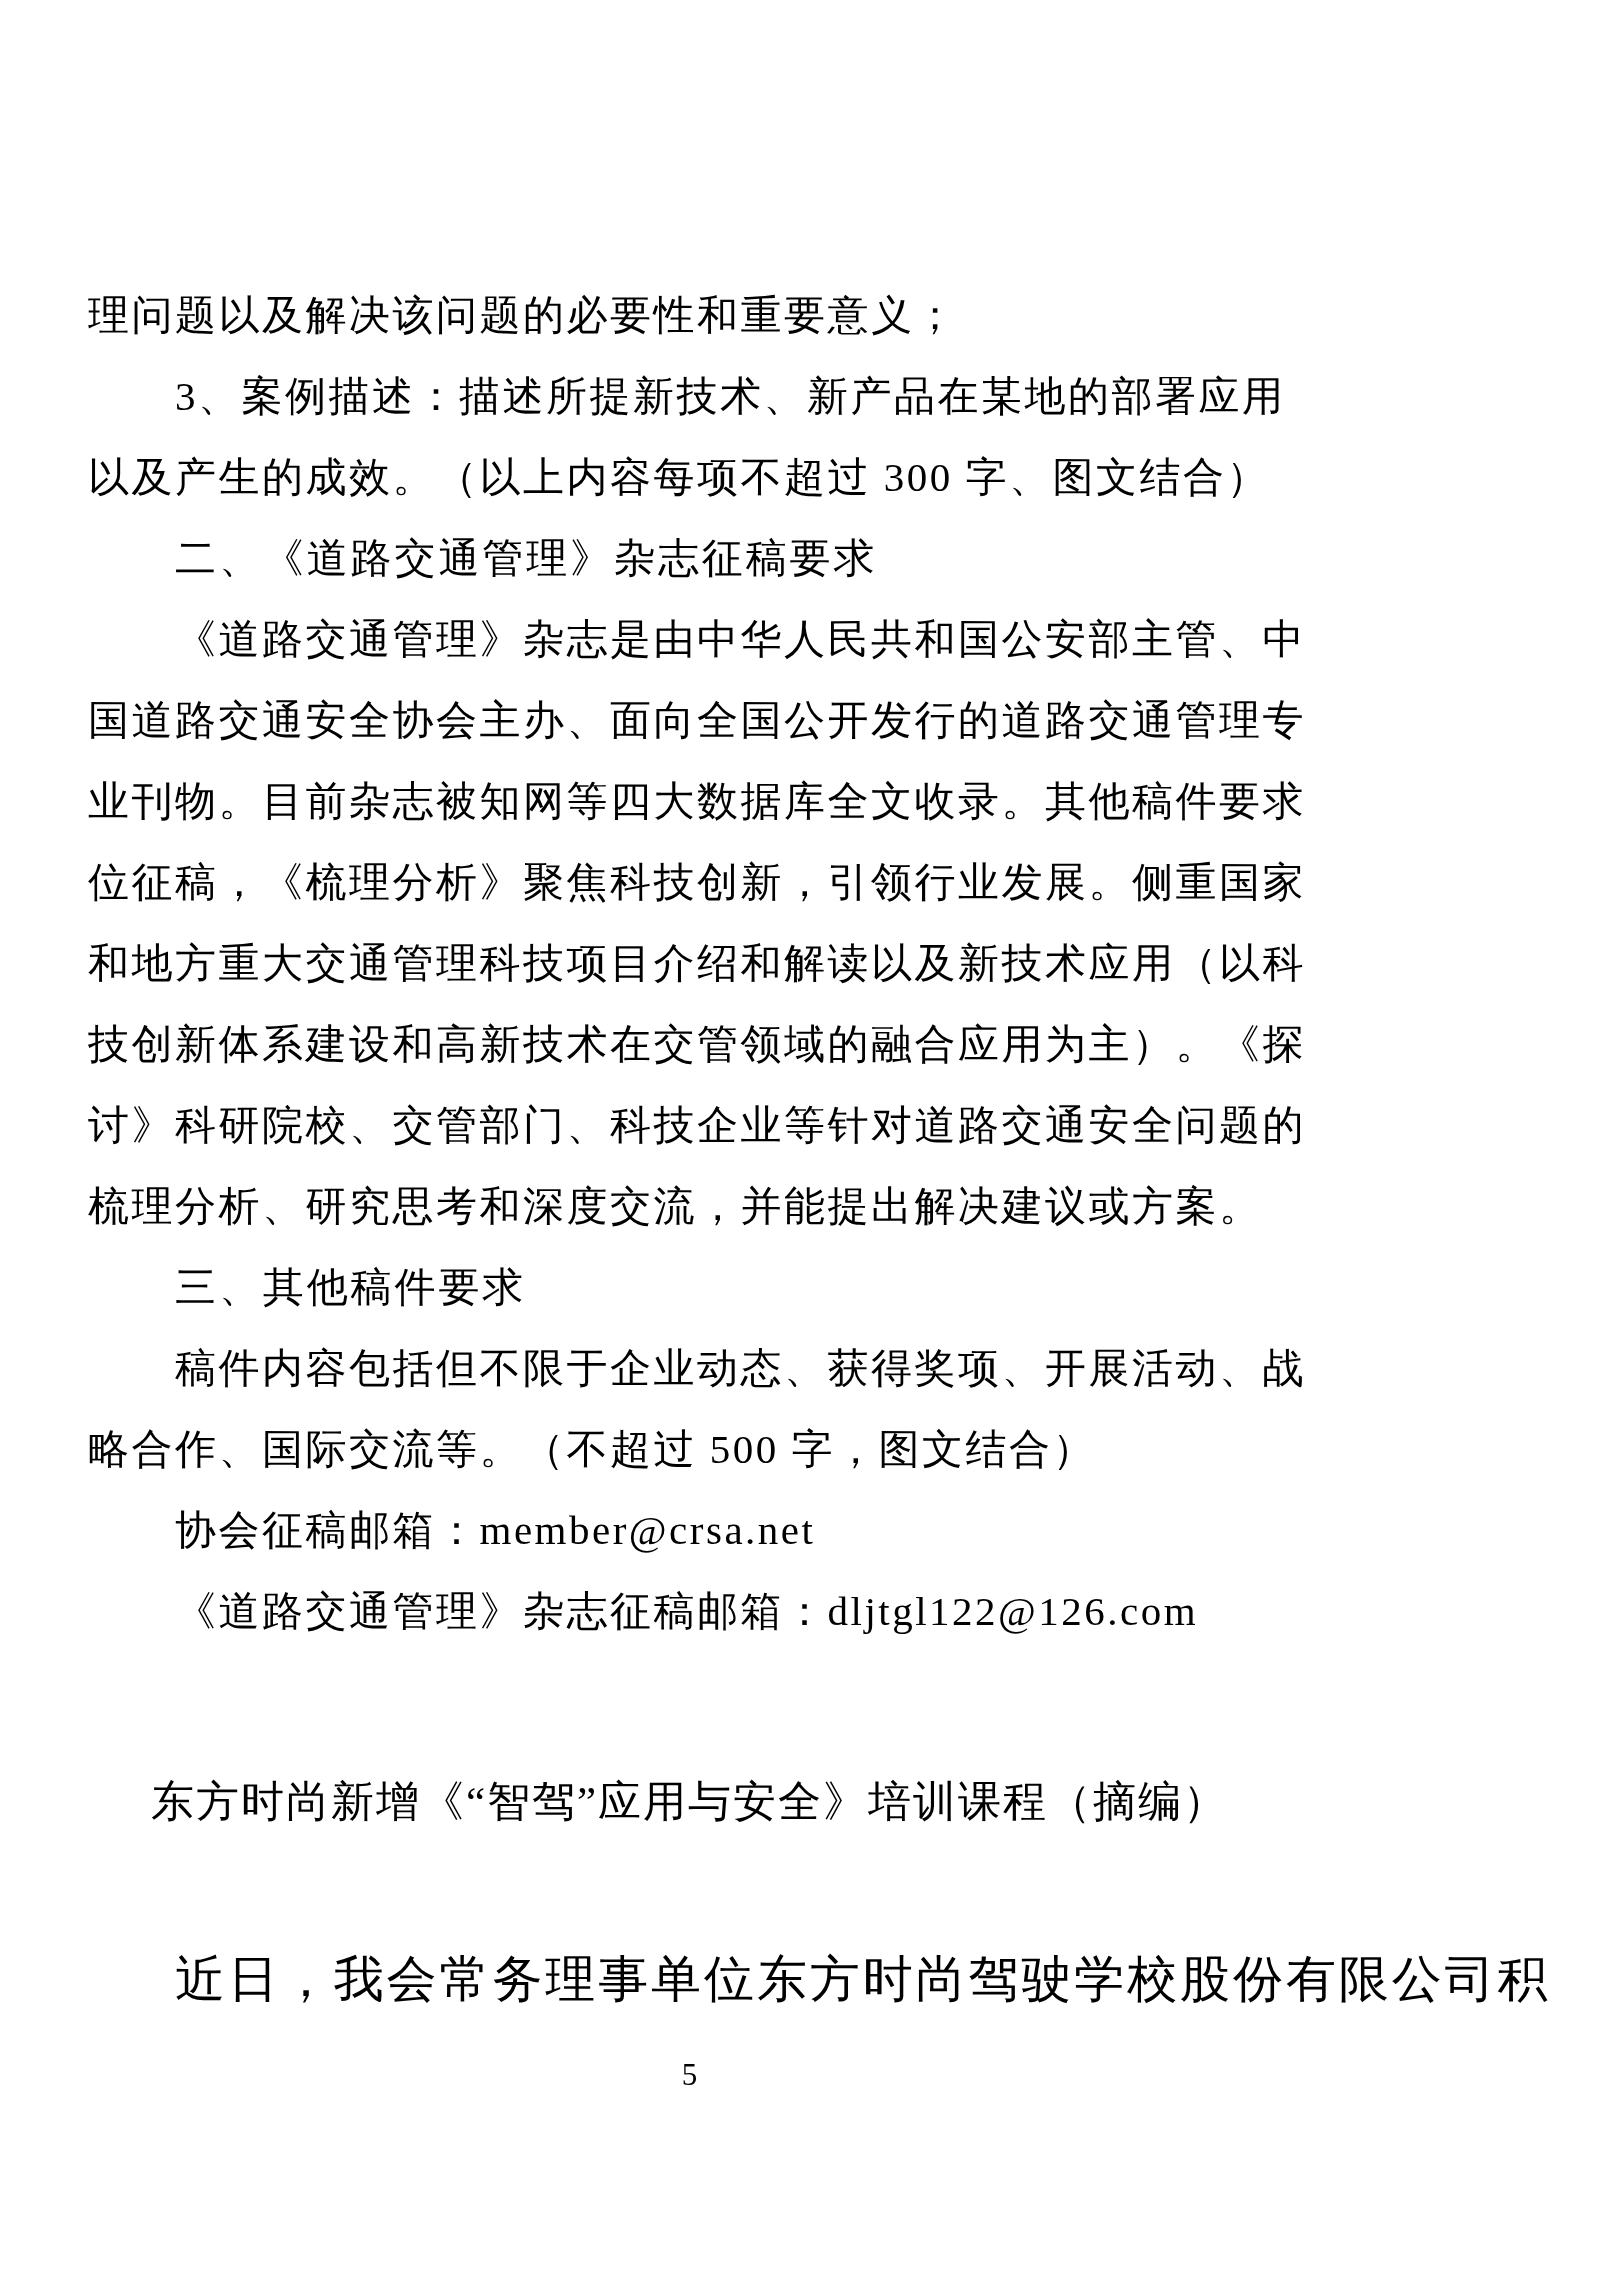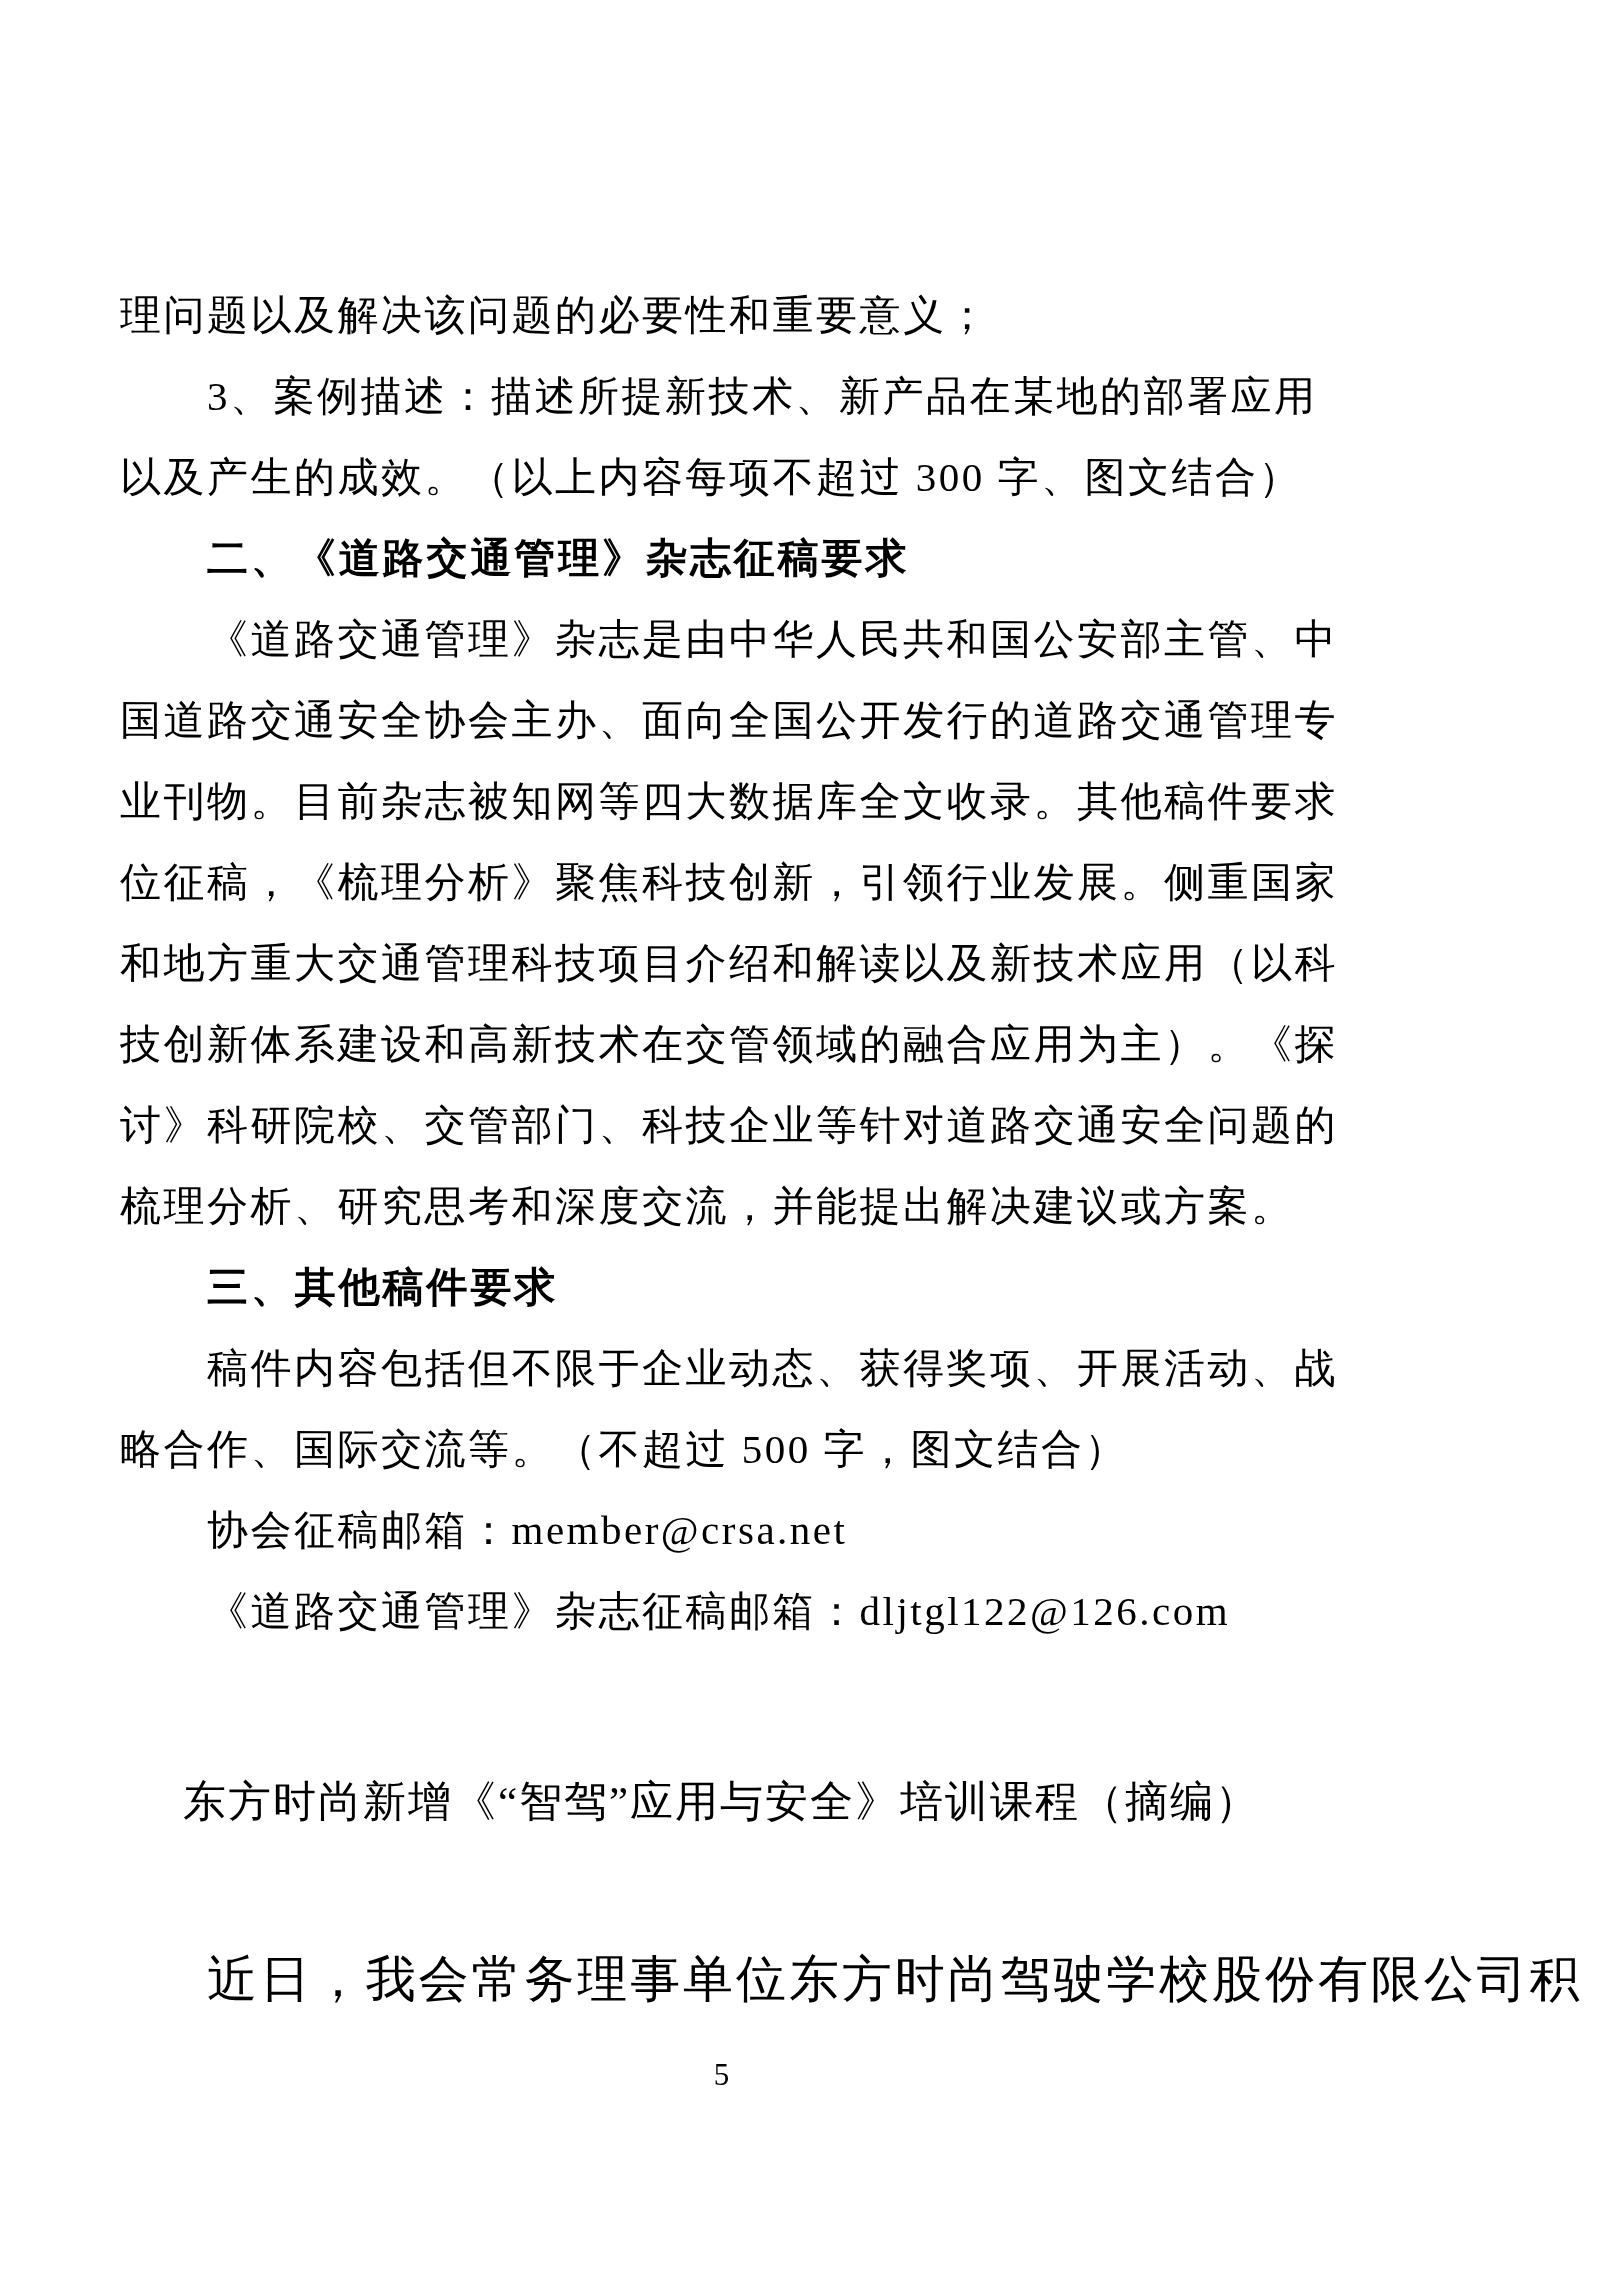--- a/index.html
+++ b/index.html
@@ -18,7 +18,7 @@
   }
   .content {
     box-sizing: border-box;
-    padding: 275px 207px 0 120px;
+    padding: 275px 207px 0 88px;
   }
   .doc-line {
     margin: 0;

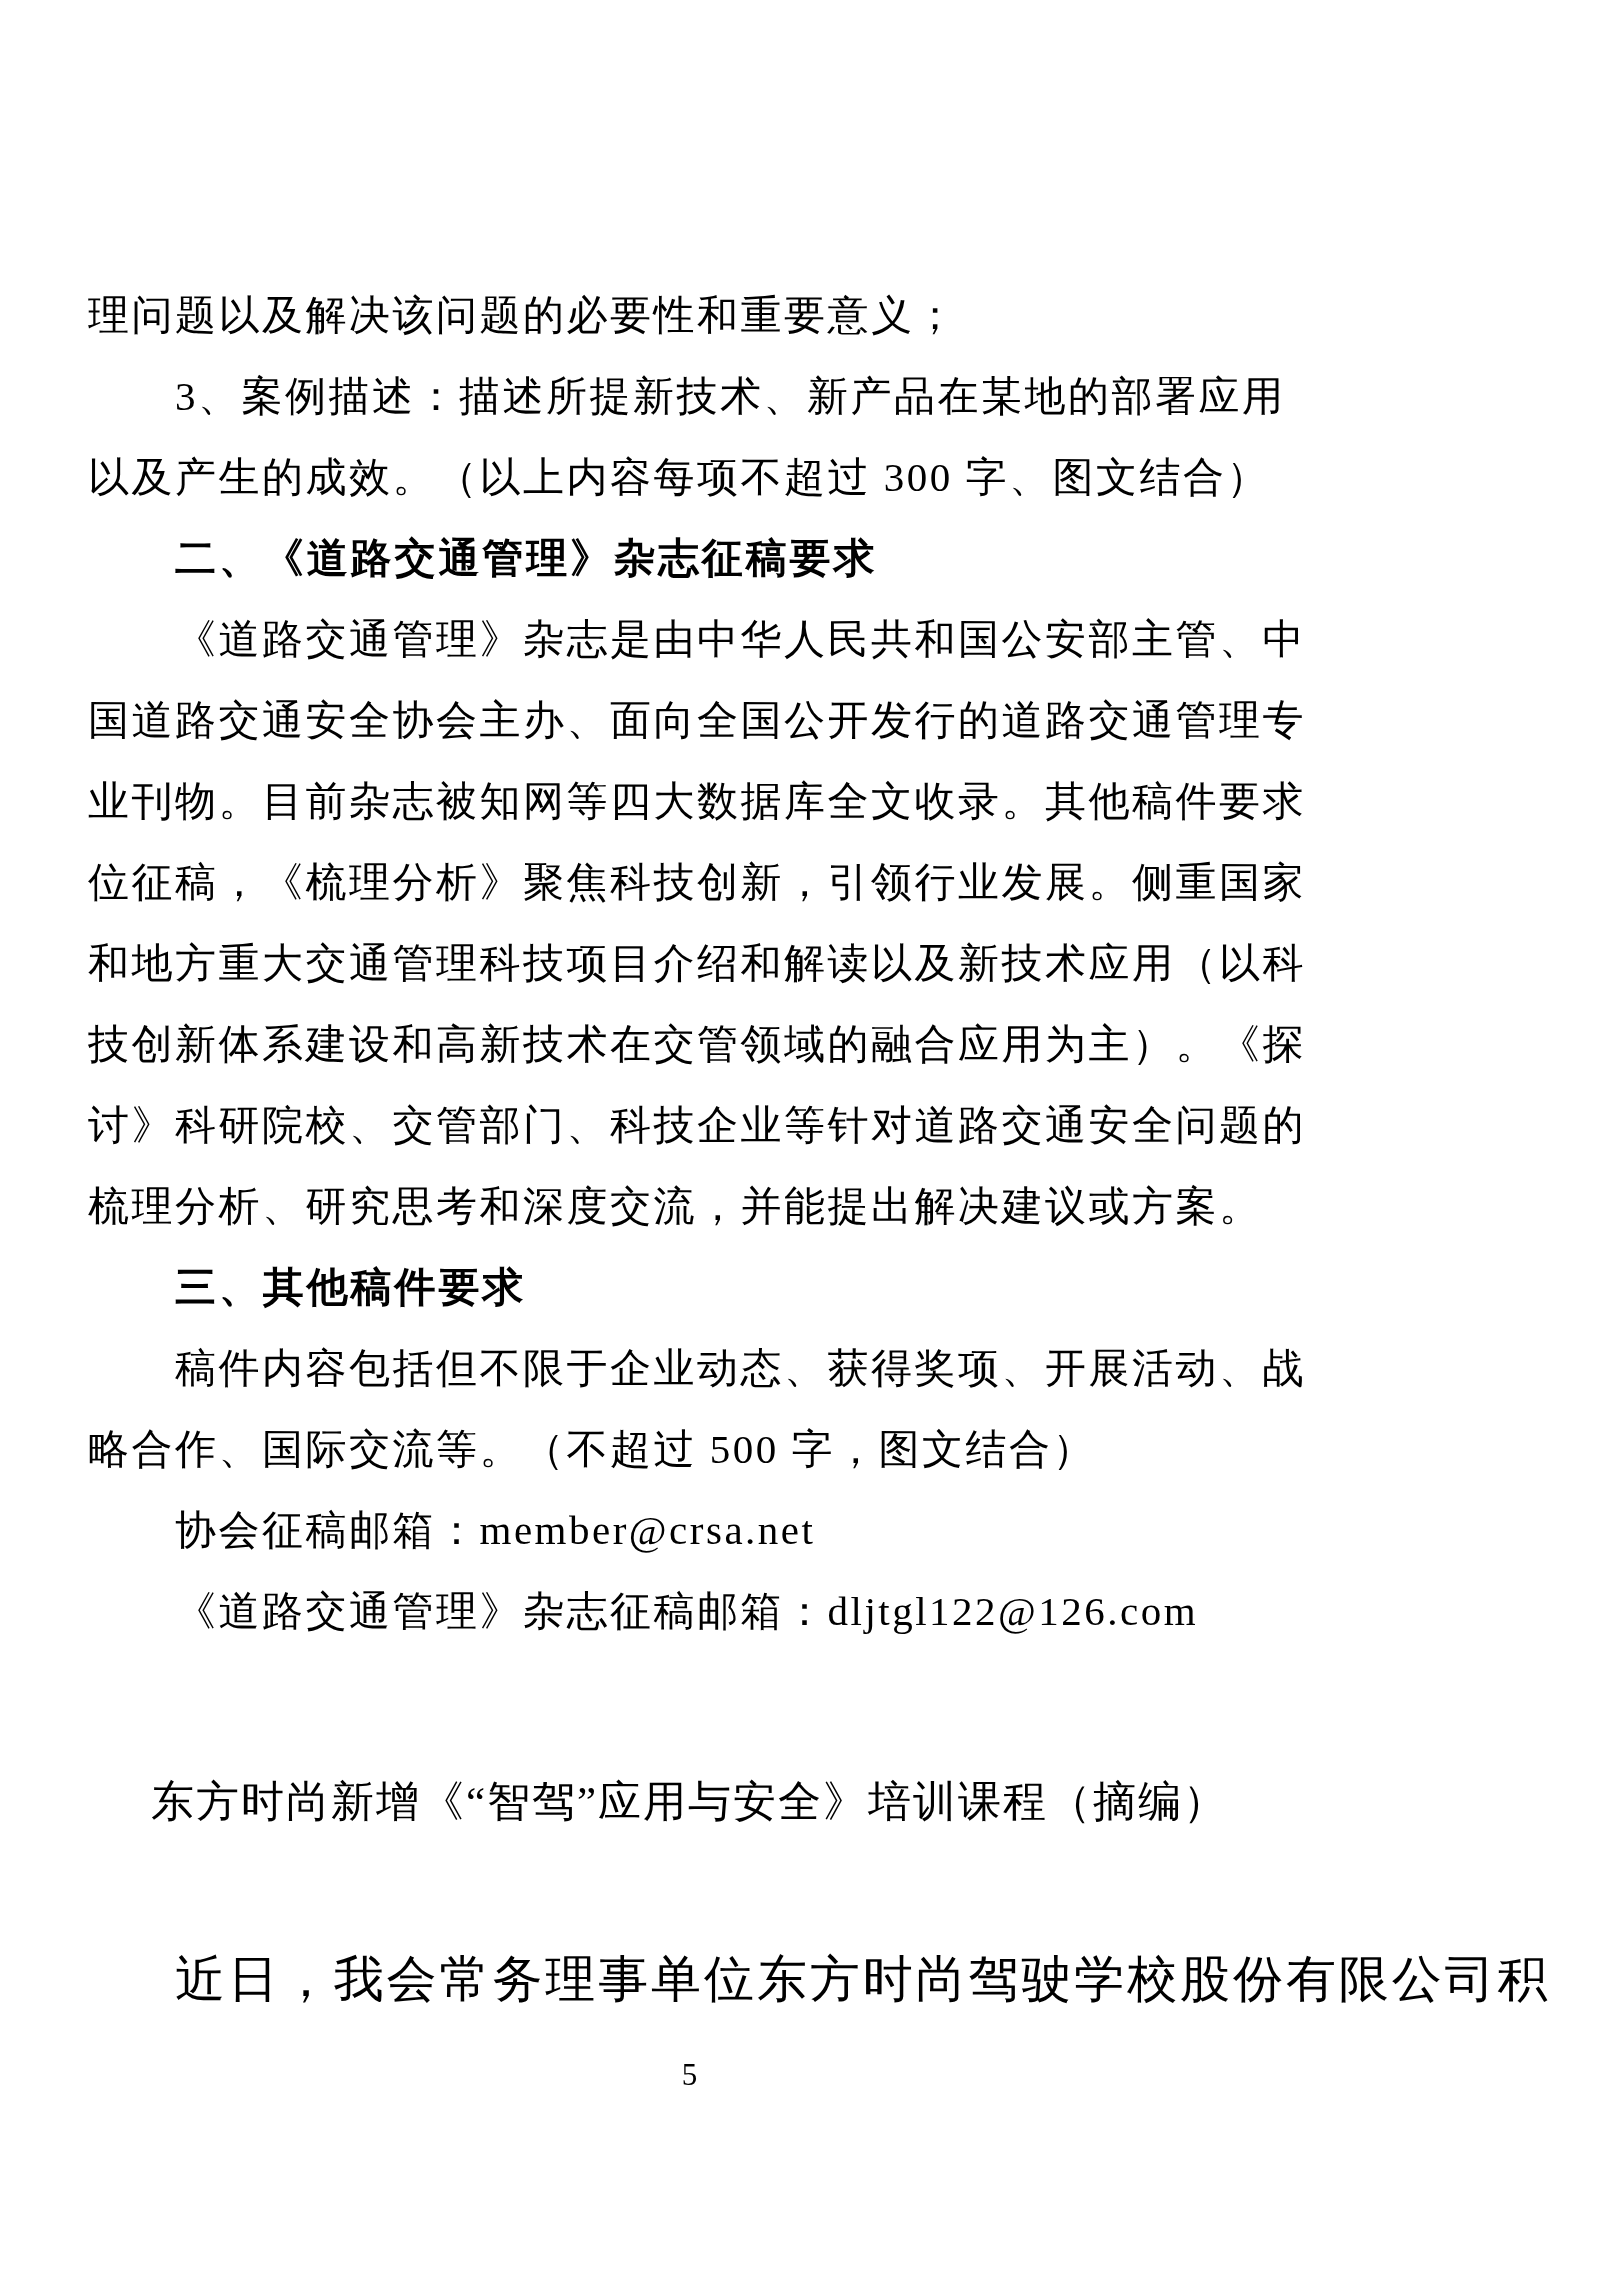--- a/index.html
+++ b/index.html
@@ -33,7 +33,7 @@
   }
   .heading {
     font-family: "Liberation Sans", "DejaVu Sans", sans-serif;
-    font-weight: bold;
+    font-weight: normal;
     letter-spacing: 2.9px;
   }
   .article-title {

